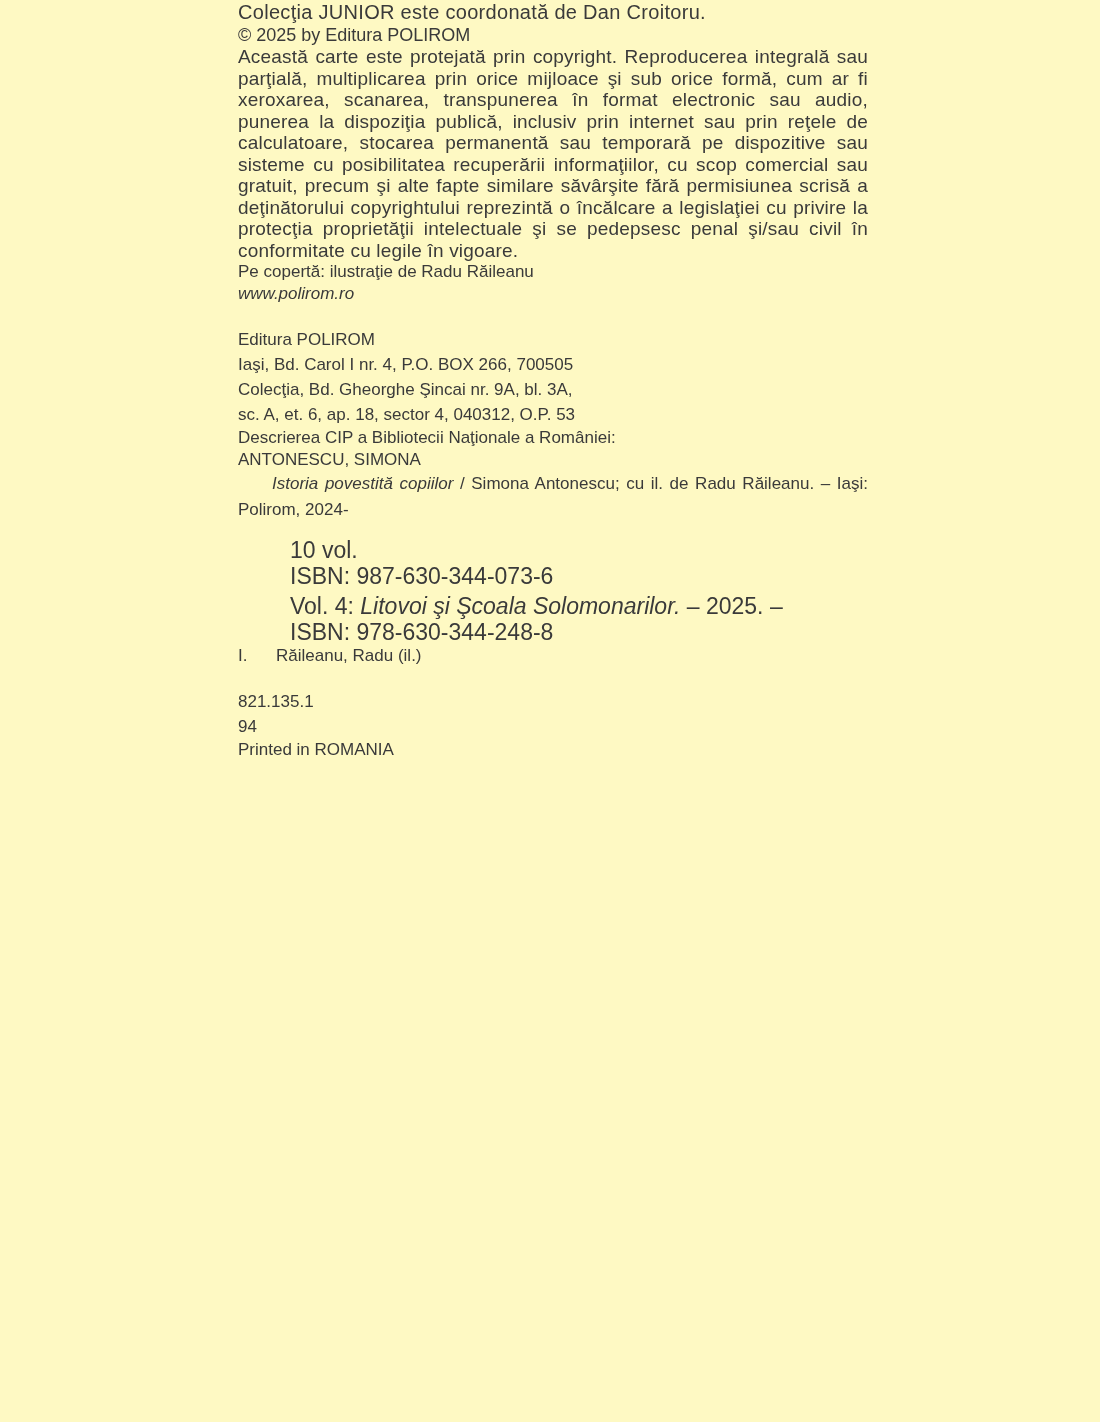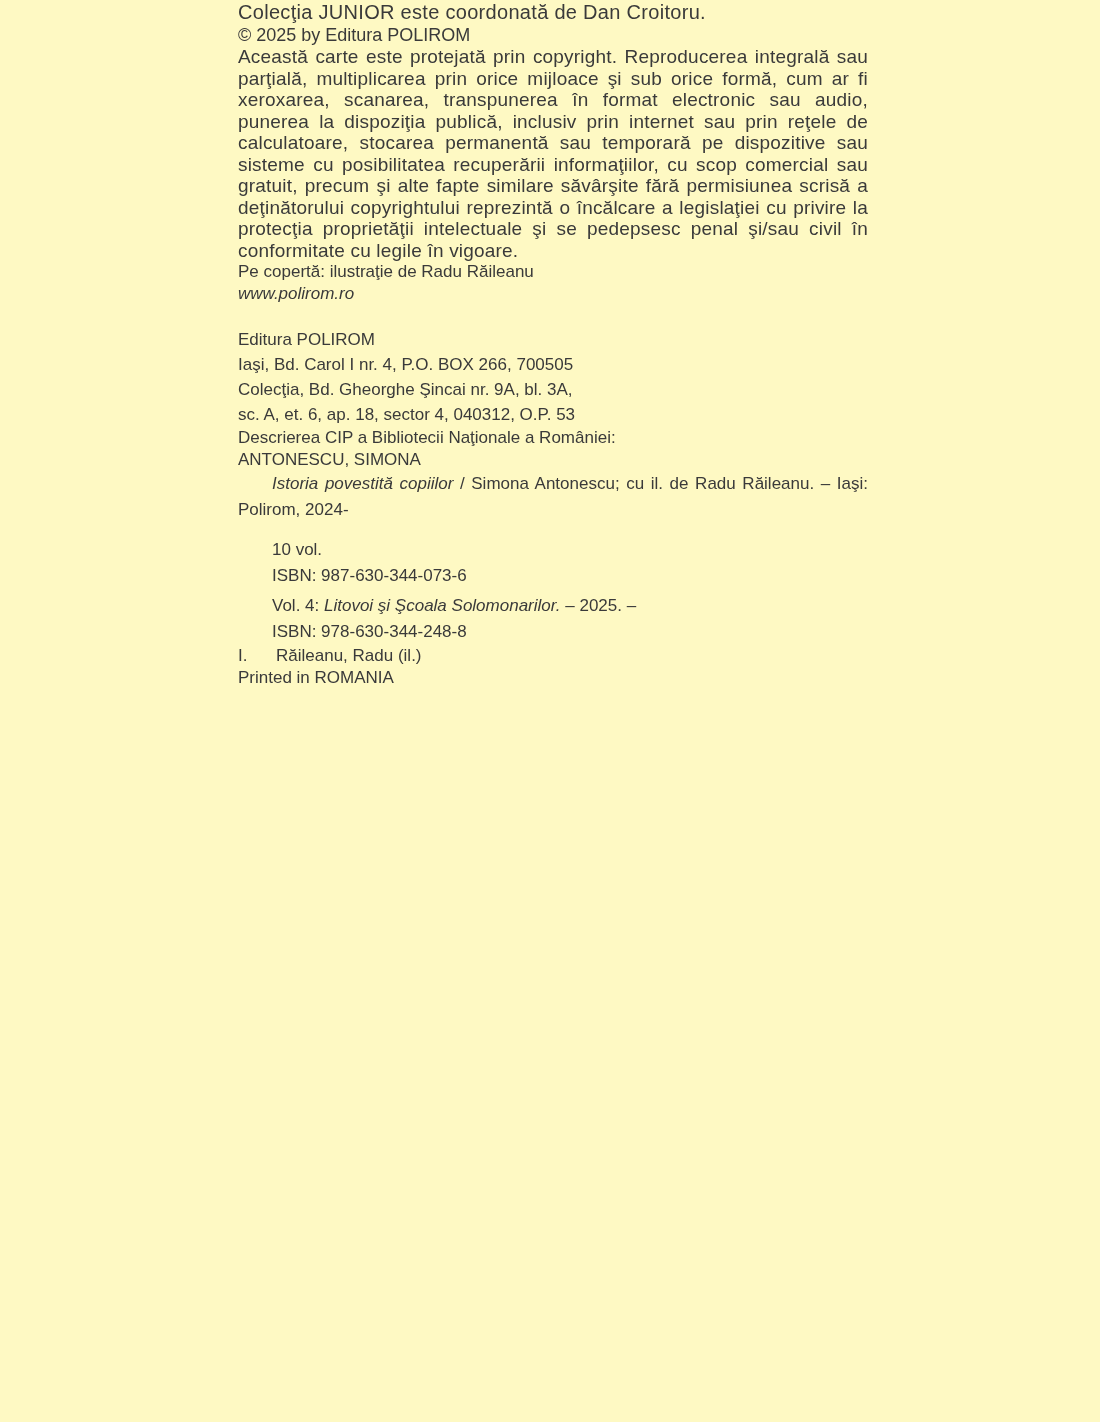--- a/index.html
+++ b/index.html
@@ -77,8 +77,8 @@
     text-indent: 34px;
   }
   .vol-block {
-    margin-left: 34px;
-    font-size: 17px;
+    margin-left: 52px;
+    font-size: 23px;
     line-height: 26px;
   }
   .vol-block.first { margin-top: 14px; }

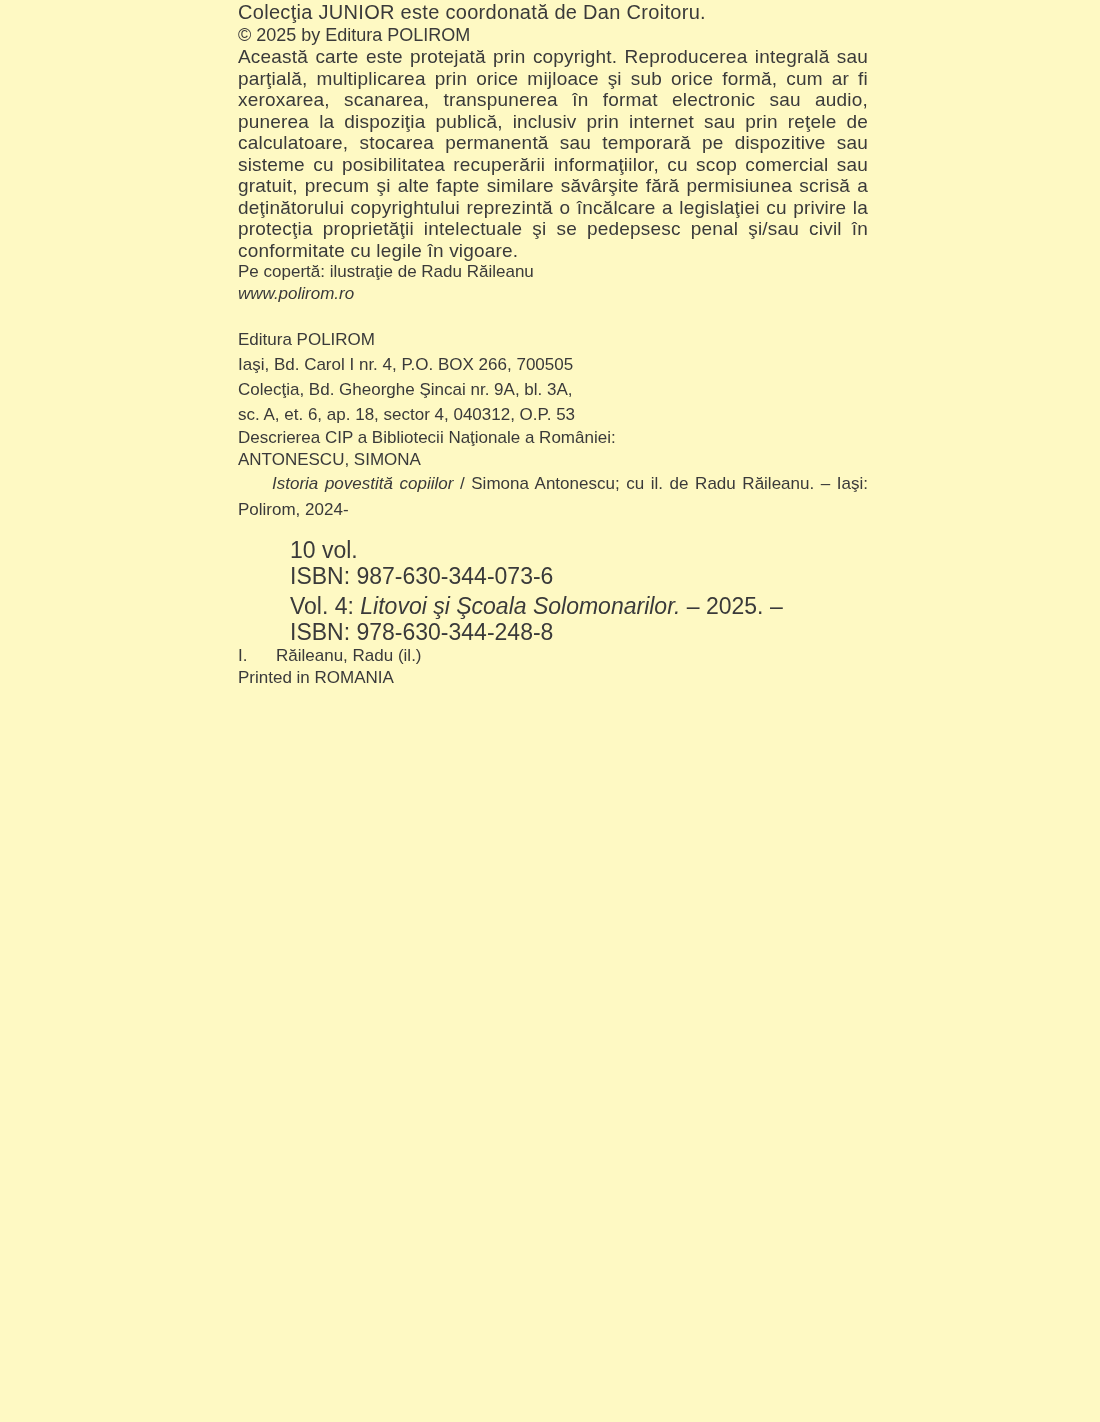--- a/index.html
+++ b/index.html
@@ -145,6 +145,10 @@
 
     <p class="responsibility"><span class="resp-num">I.</span><span>Răileanu, Radu (il.)</span></p>
 
+    <div class="udc-block">
+      <p>821.135.1</p>
+      <p>94</p>
+    </div>
 
     <p class="printed-line">Printed in ROMANIA</p>
 

